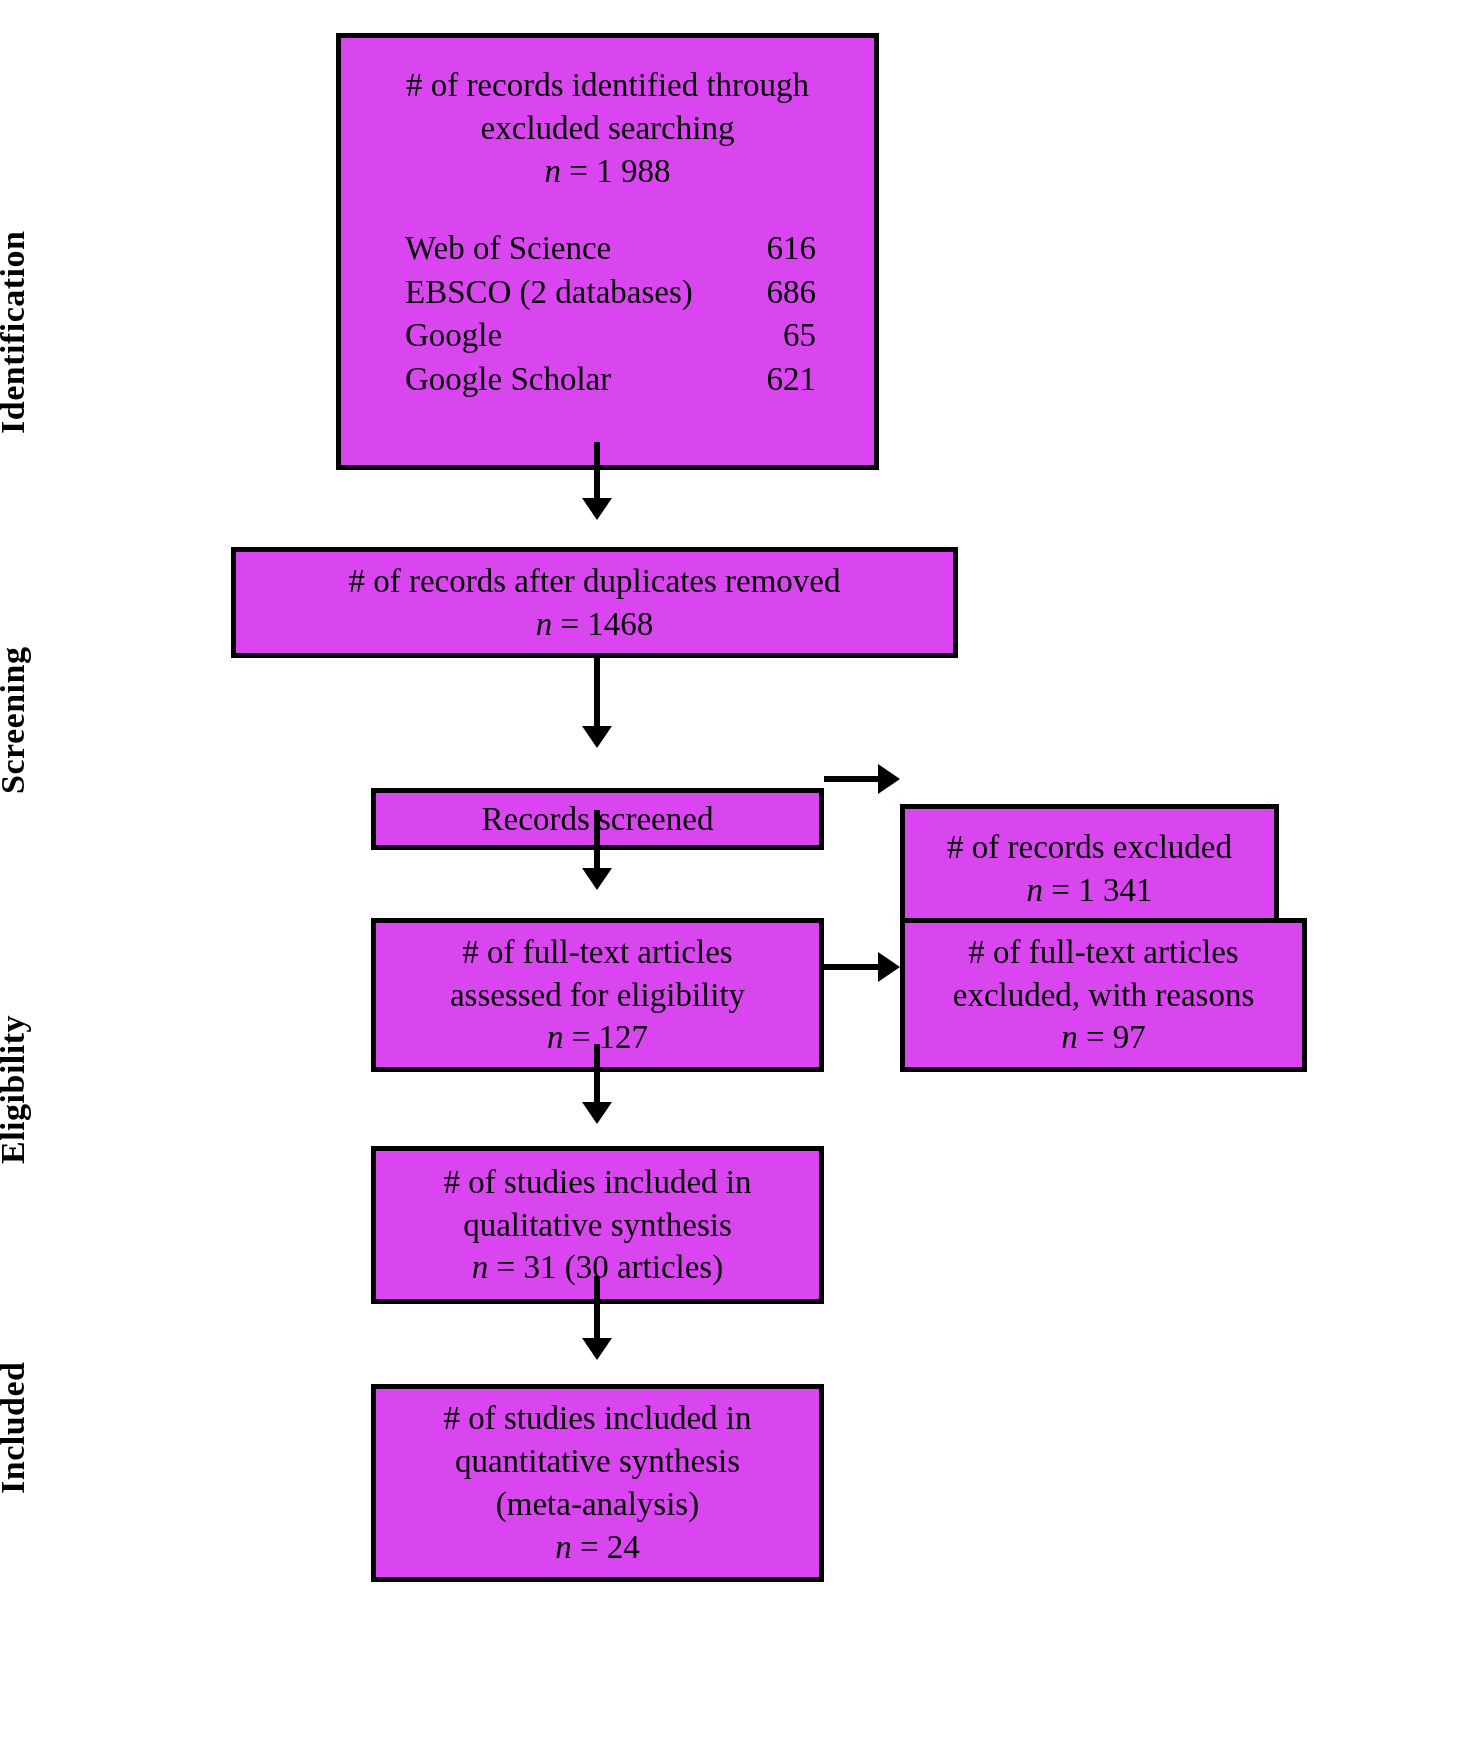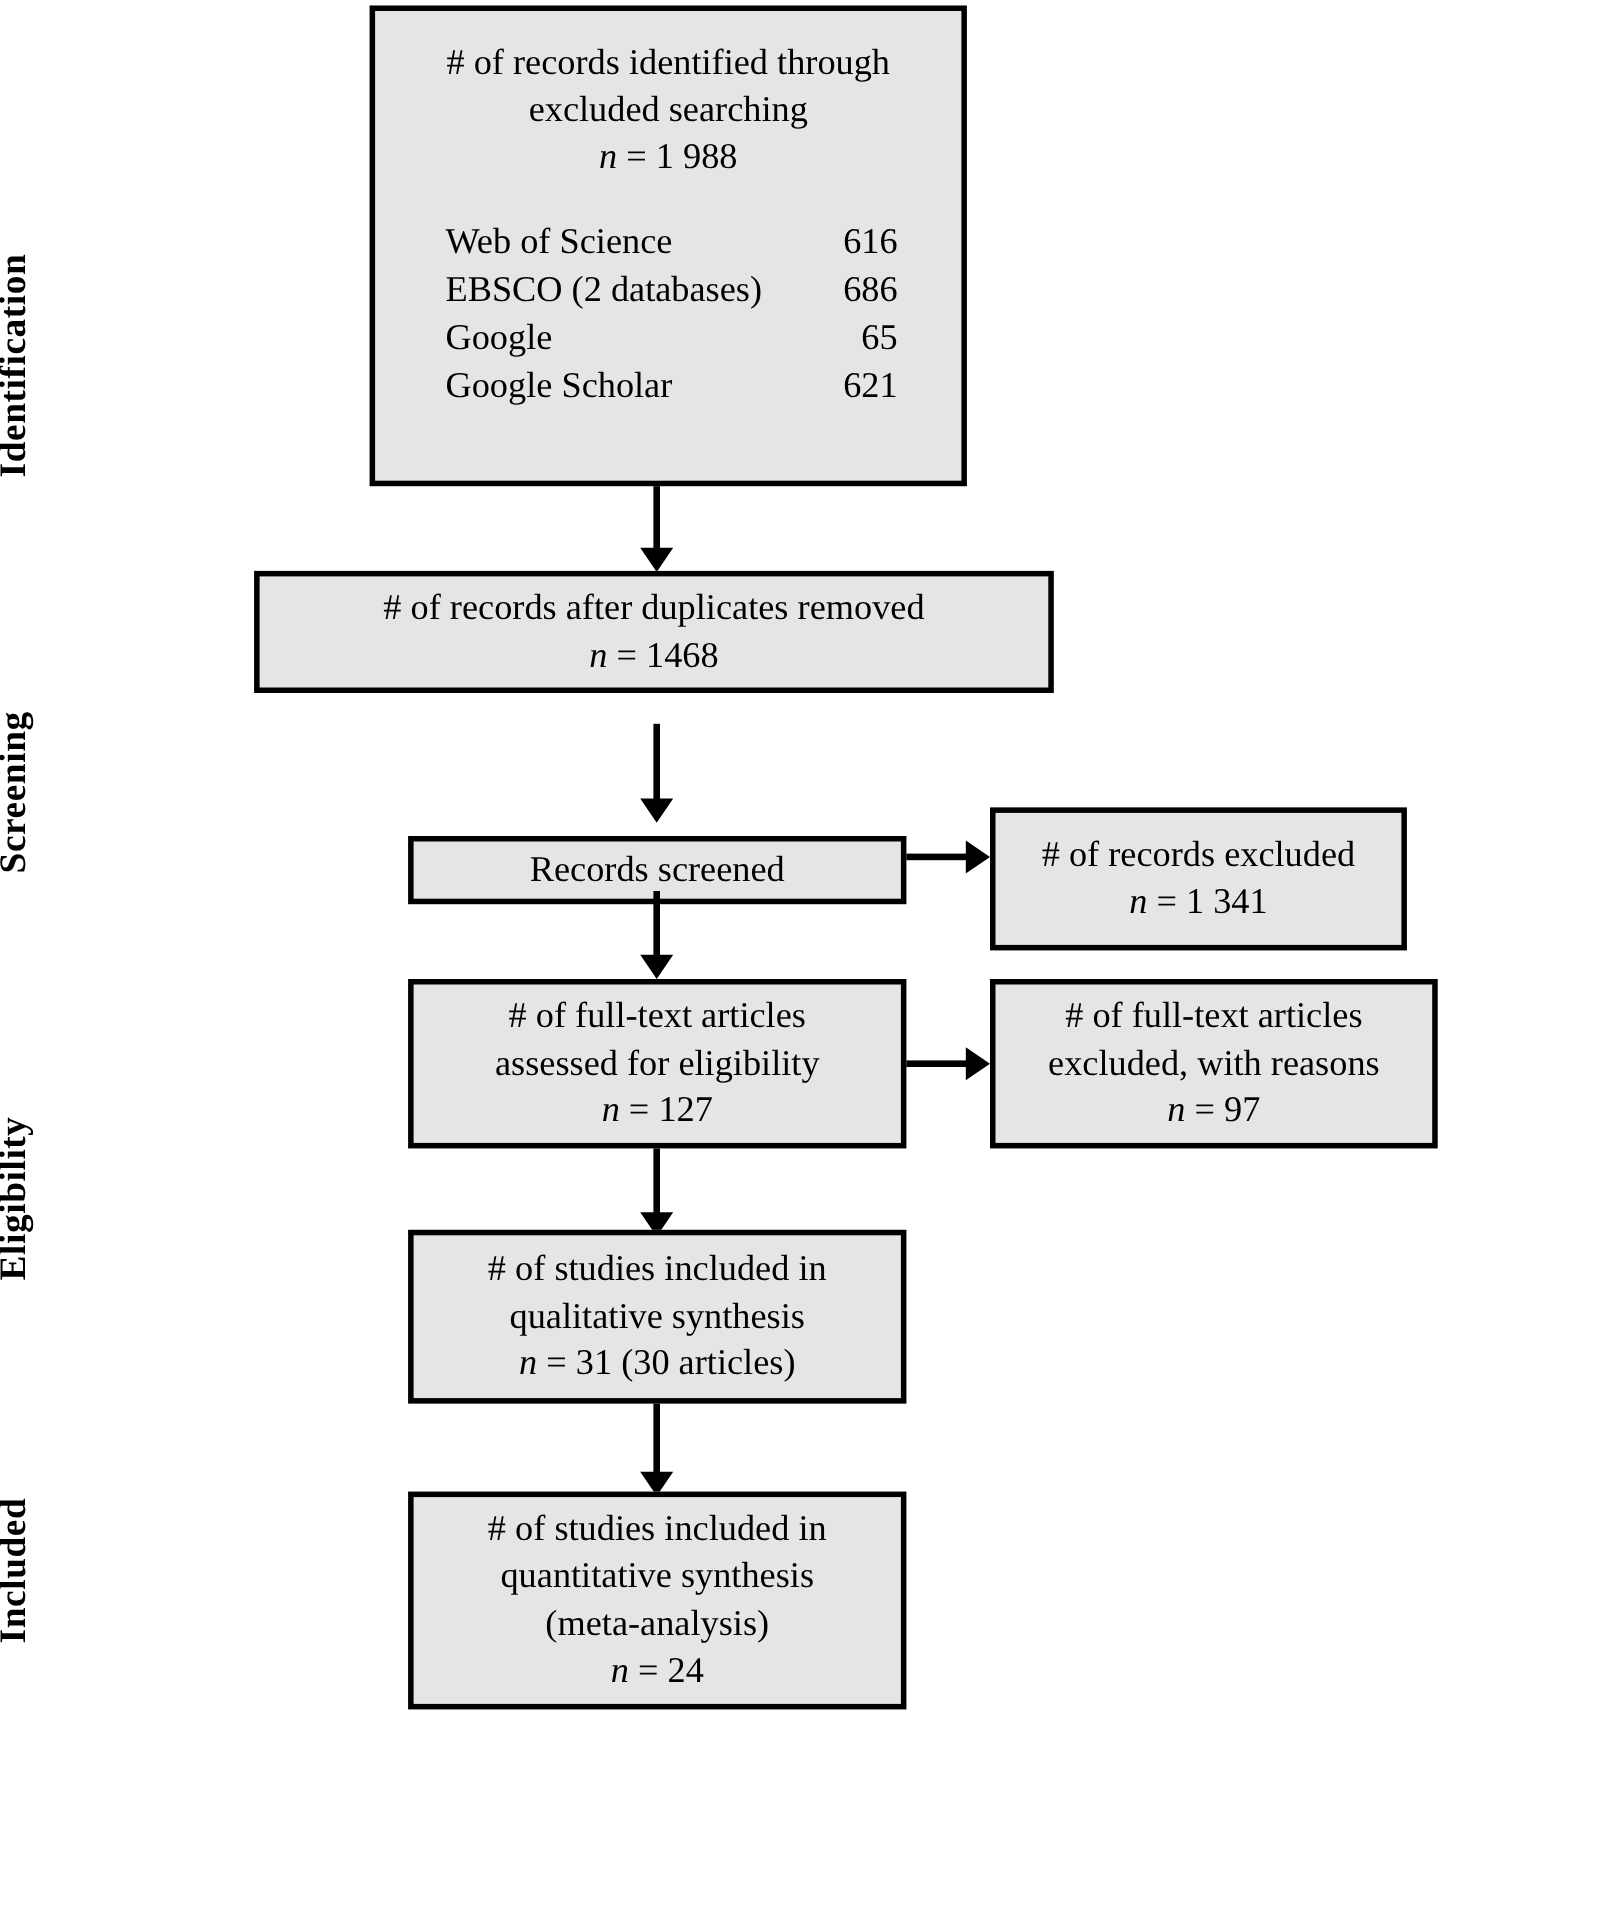--- a/index.html
+++ b/index.html
@@ -36,7 +36,7 @@
     position: absolute;
     box-sizing: border-box;
     border: 5px solid #000000;
-    background: #e5e5e5;
+    background: #d946ef;
     display: flex;
     flex-direction: column;
     justify-content: center;
@@ -44,6 +44,7 @@
     text-align: center;
     font-size: 33px;
     line-height: 1.30;
+    margin-top: 28px;
   }
   .box .line { display: block; white-space: nowrap; }
   .ital { font-style: italic; }

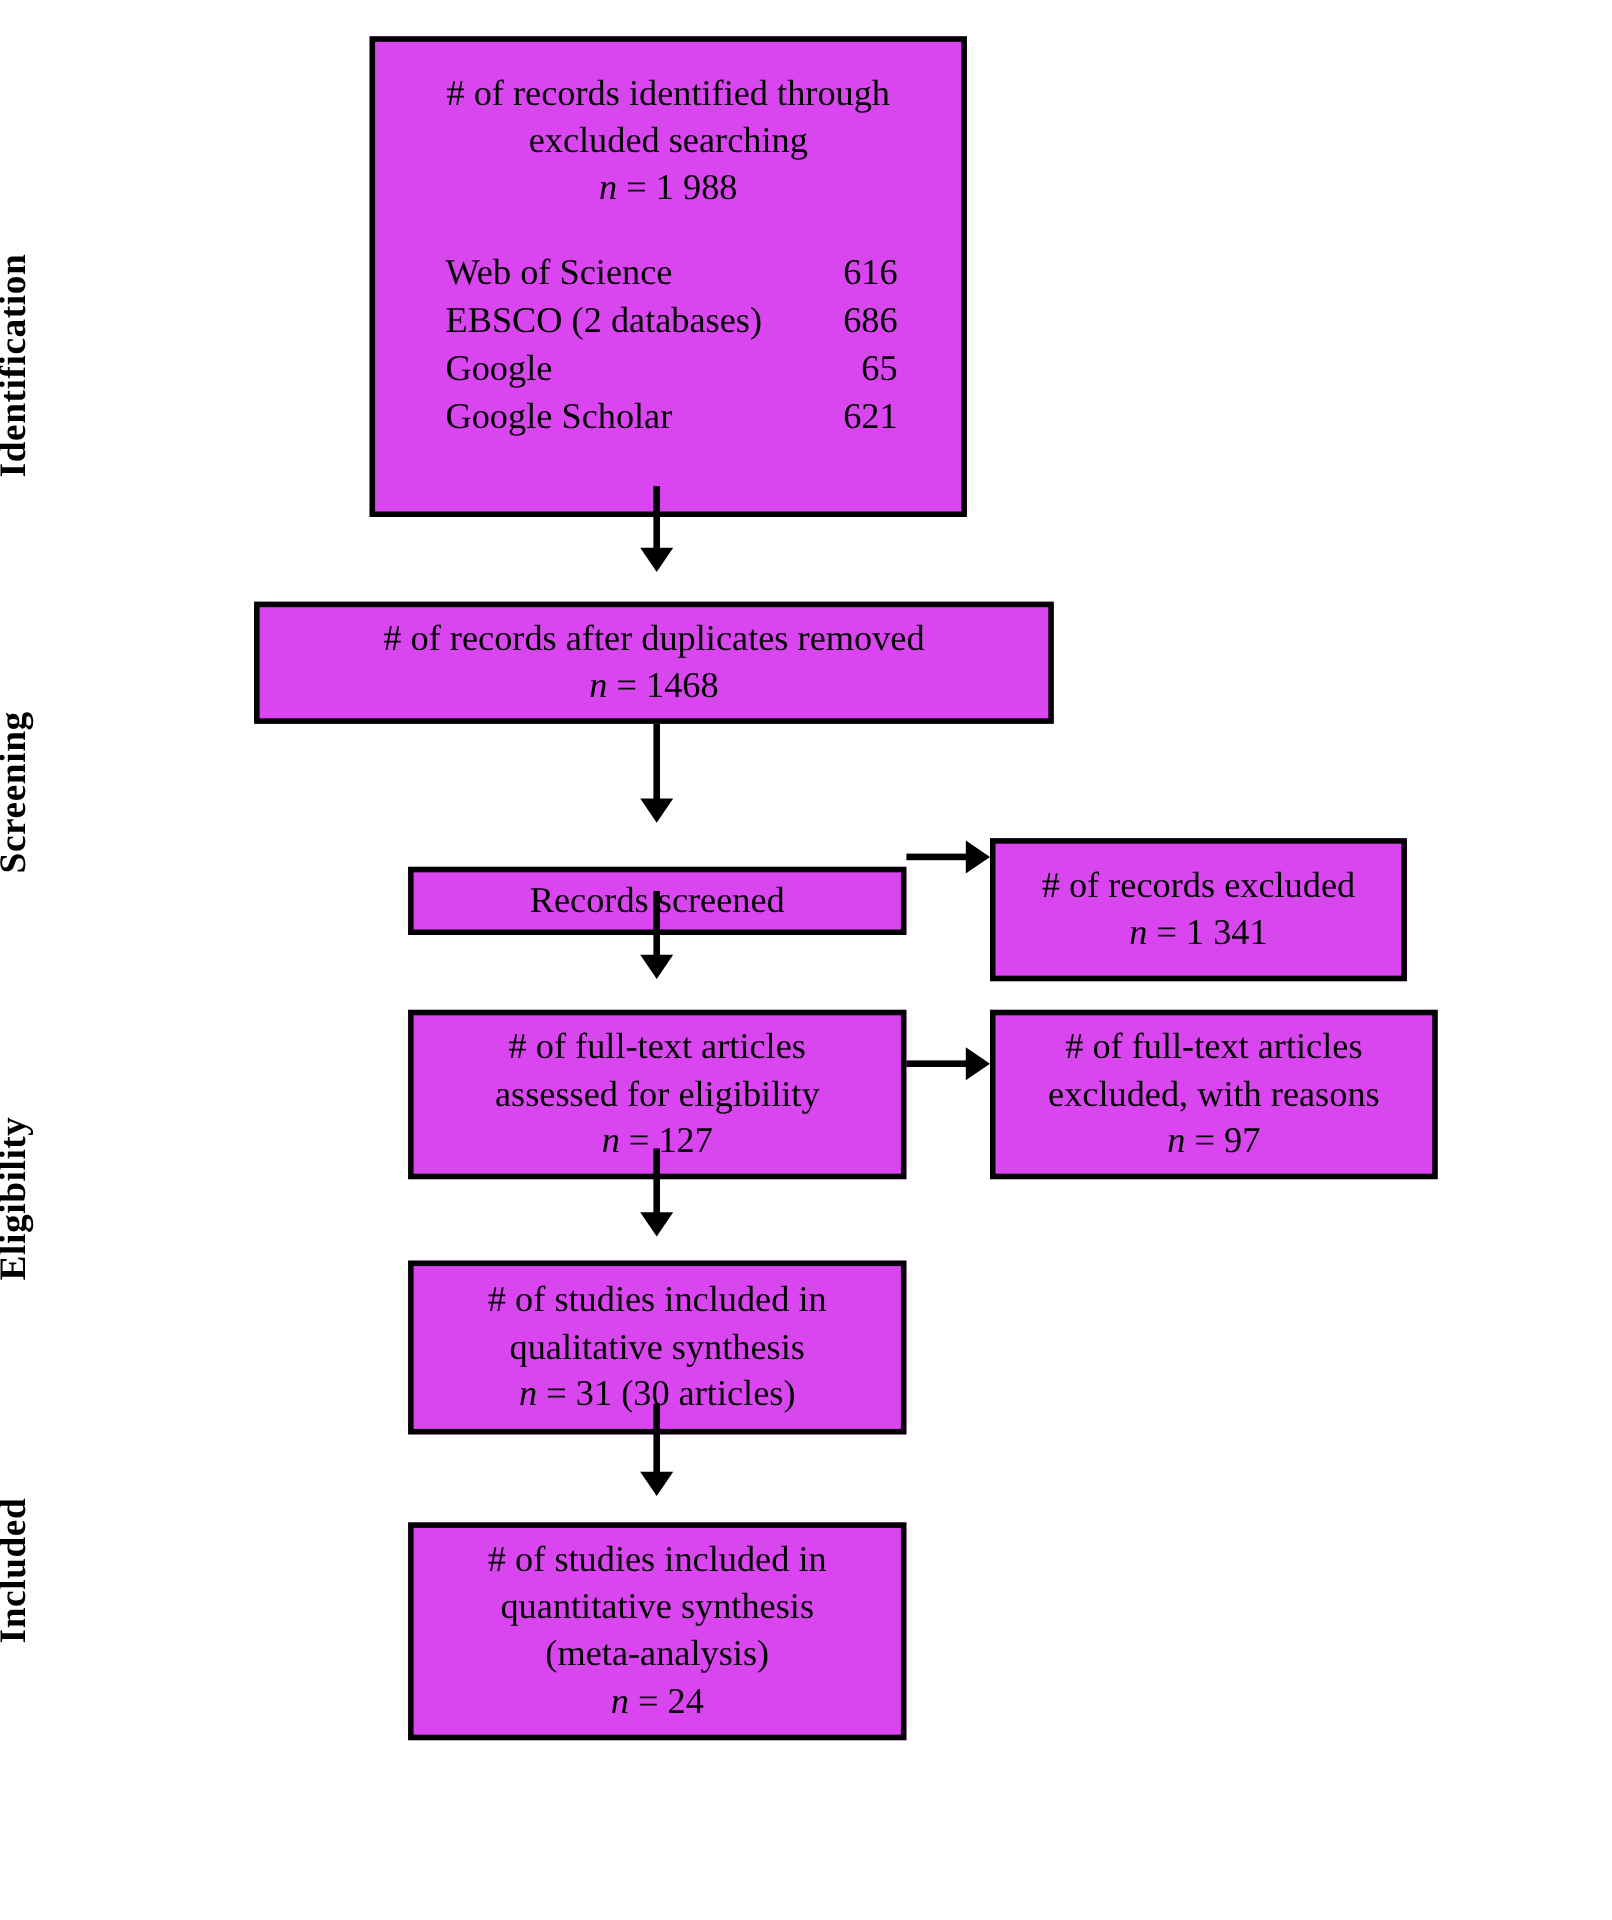--- a/index.html
+++ b/index.html
@@ -159,7 +159,7 @@
   <div class="hline" style="left:824px; top:776px; width:58px;"></div>
   <div class="arrow-right" style="left:878px; top:764px;"></div>
 
-  <div class="box" style="left:900px; top:734px; width:379px; height:130px;">
+  <div class="box" style="left:900px; top:776px; width:379px; height:130px;">
     <span class="line"># of records excluded</span>
     <span class="line">
       <i class="ital">n</i>

